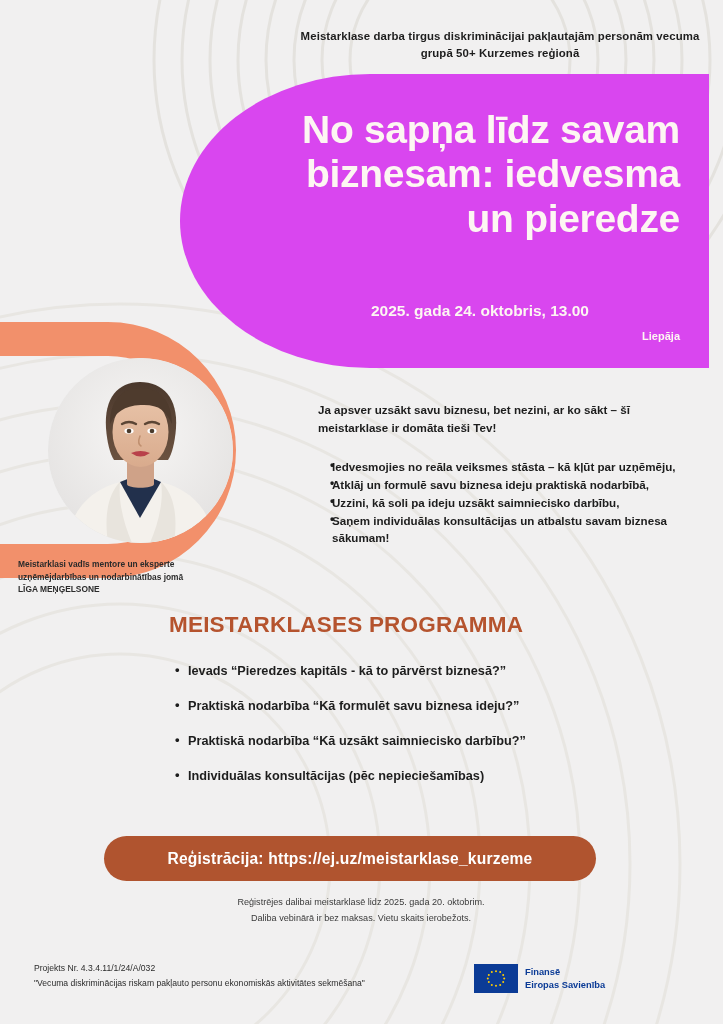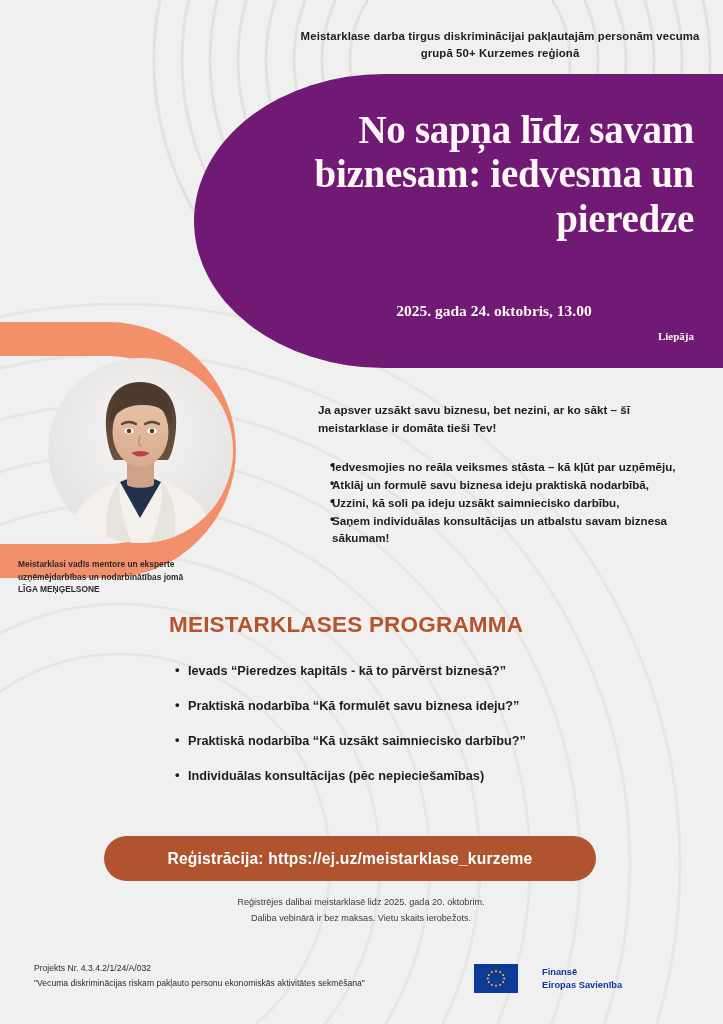--- a/index.html
+++ b/index.html
@@ -27,12 +27,11 @@
 
   
   .hero {
-    position:absolute; top:74px; left:194px; width:529px; height:294px;
-    background:#701a75; z-index:2;
+    position:absolute; top:74px; left:180px; width:529px; height:294px;
+    background:#d946ef; z-index:2;
     border-top-left-radius:190px 147px;
     border-bottom-left-radius:190px 147px;
     overflow:hidden;
-    font-family:Liberation Serif, serif;
   }
   .hero-inner { position:absolute; inset:0; }
   .hero-title {

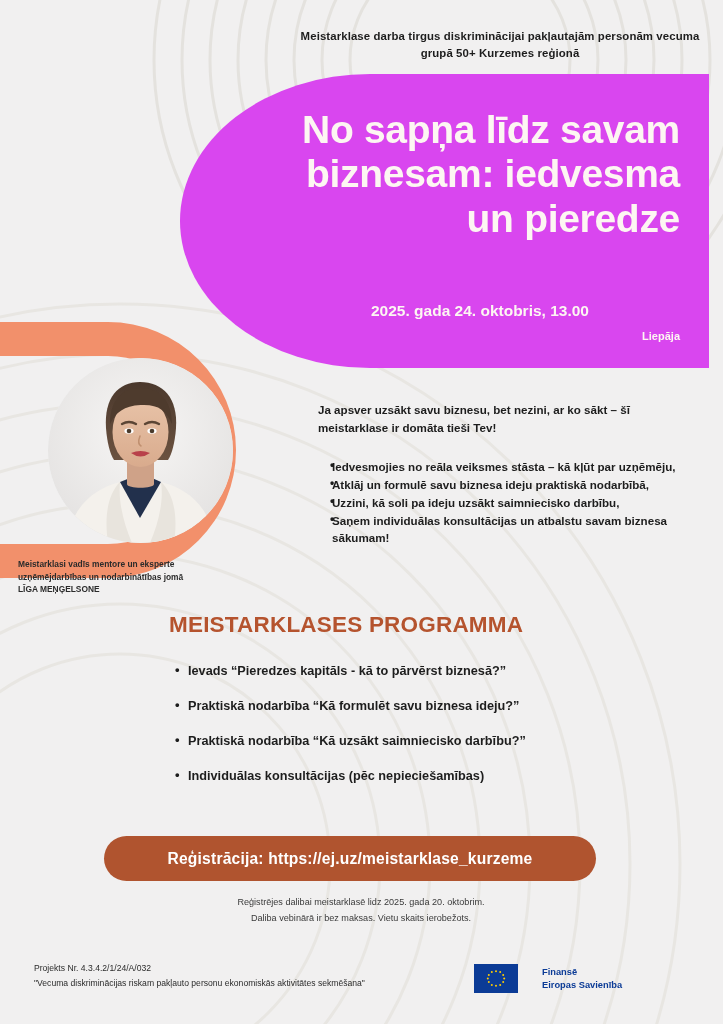--- a/index.html
+++ b/index.html
@@ -250,7 +250,7 @@
 </div>
 
 <div class="proj">
-  <div>Projekts Nr. 4.3.4.2/1/24/A/032</div>
+  <div>Projekts Nr. 4.3.4.11/1/24/A/032</div>
   <div>"Vecuma diskriminācijas riskam pakļauto personu ekonomiskās aktivitātes sekmēšana"</div>
 </div>
 

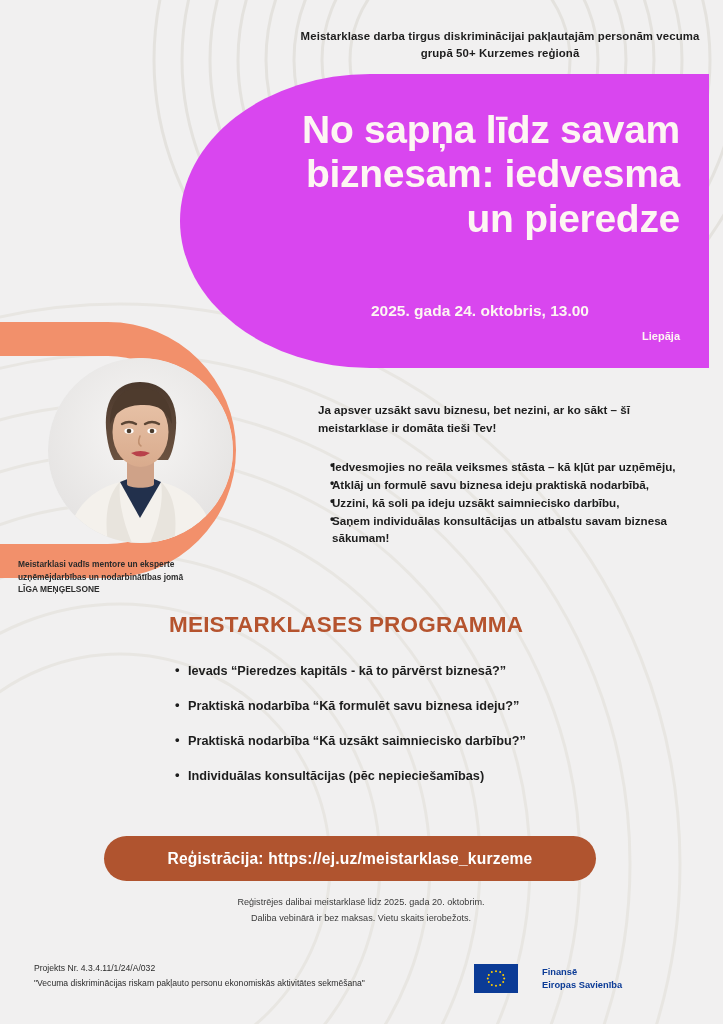--- a/index.html
+++ b/index.html
@@ -115,7 +115,7 @@
   .logos {
     position:absolute; top:950px; left:474px; width:230px; height:60px; z-index:4;
   }
-  .eu-logo { position:absolute; top:14px; left:0; display:flex; align-items:center; gap:24px; }
+  .eu-logo { position:absolute; top:14px; left:0; display:flex; align-items:center; gap:7px; }
   .eu-flag { width:44px; height:29px; background:#0b3b96; position:relative; flex:0 0 auto; }
   .eu-stars { position:absolute; inset:0; }
   .eu-text { font-size:9.3px; font-weight:bold; color:#0b3b96; line-height:1.35; }

